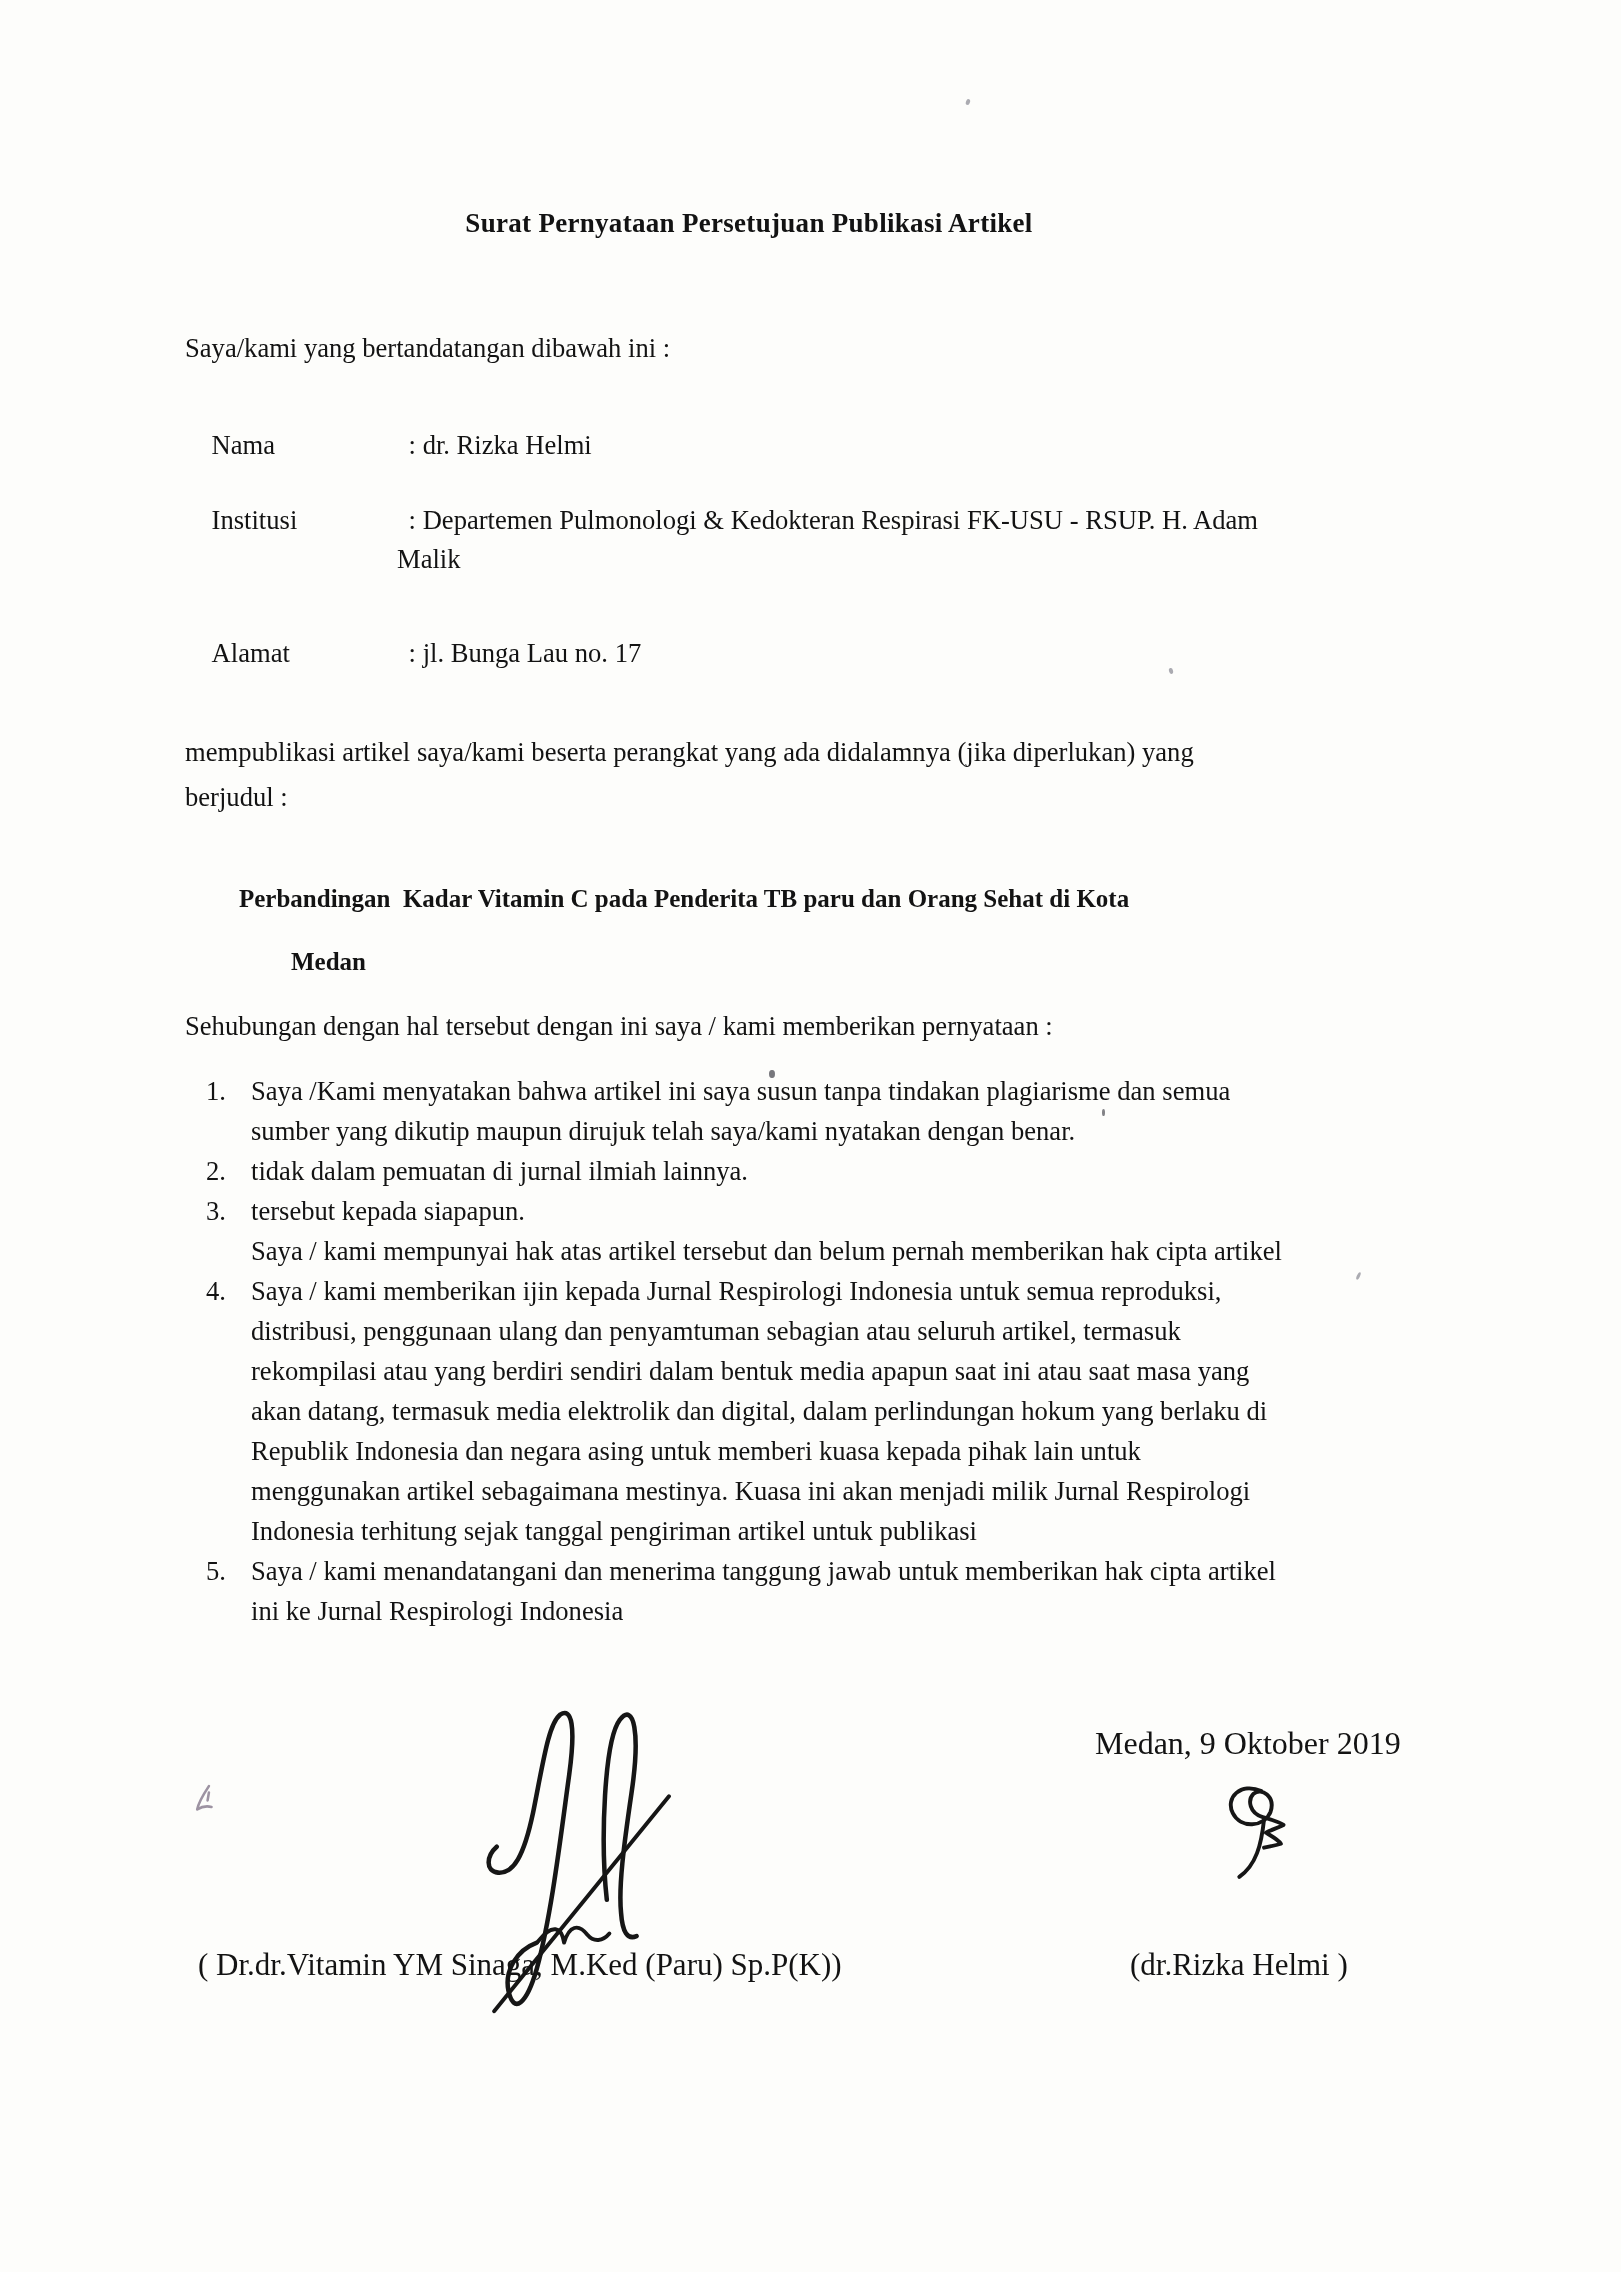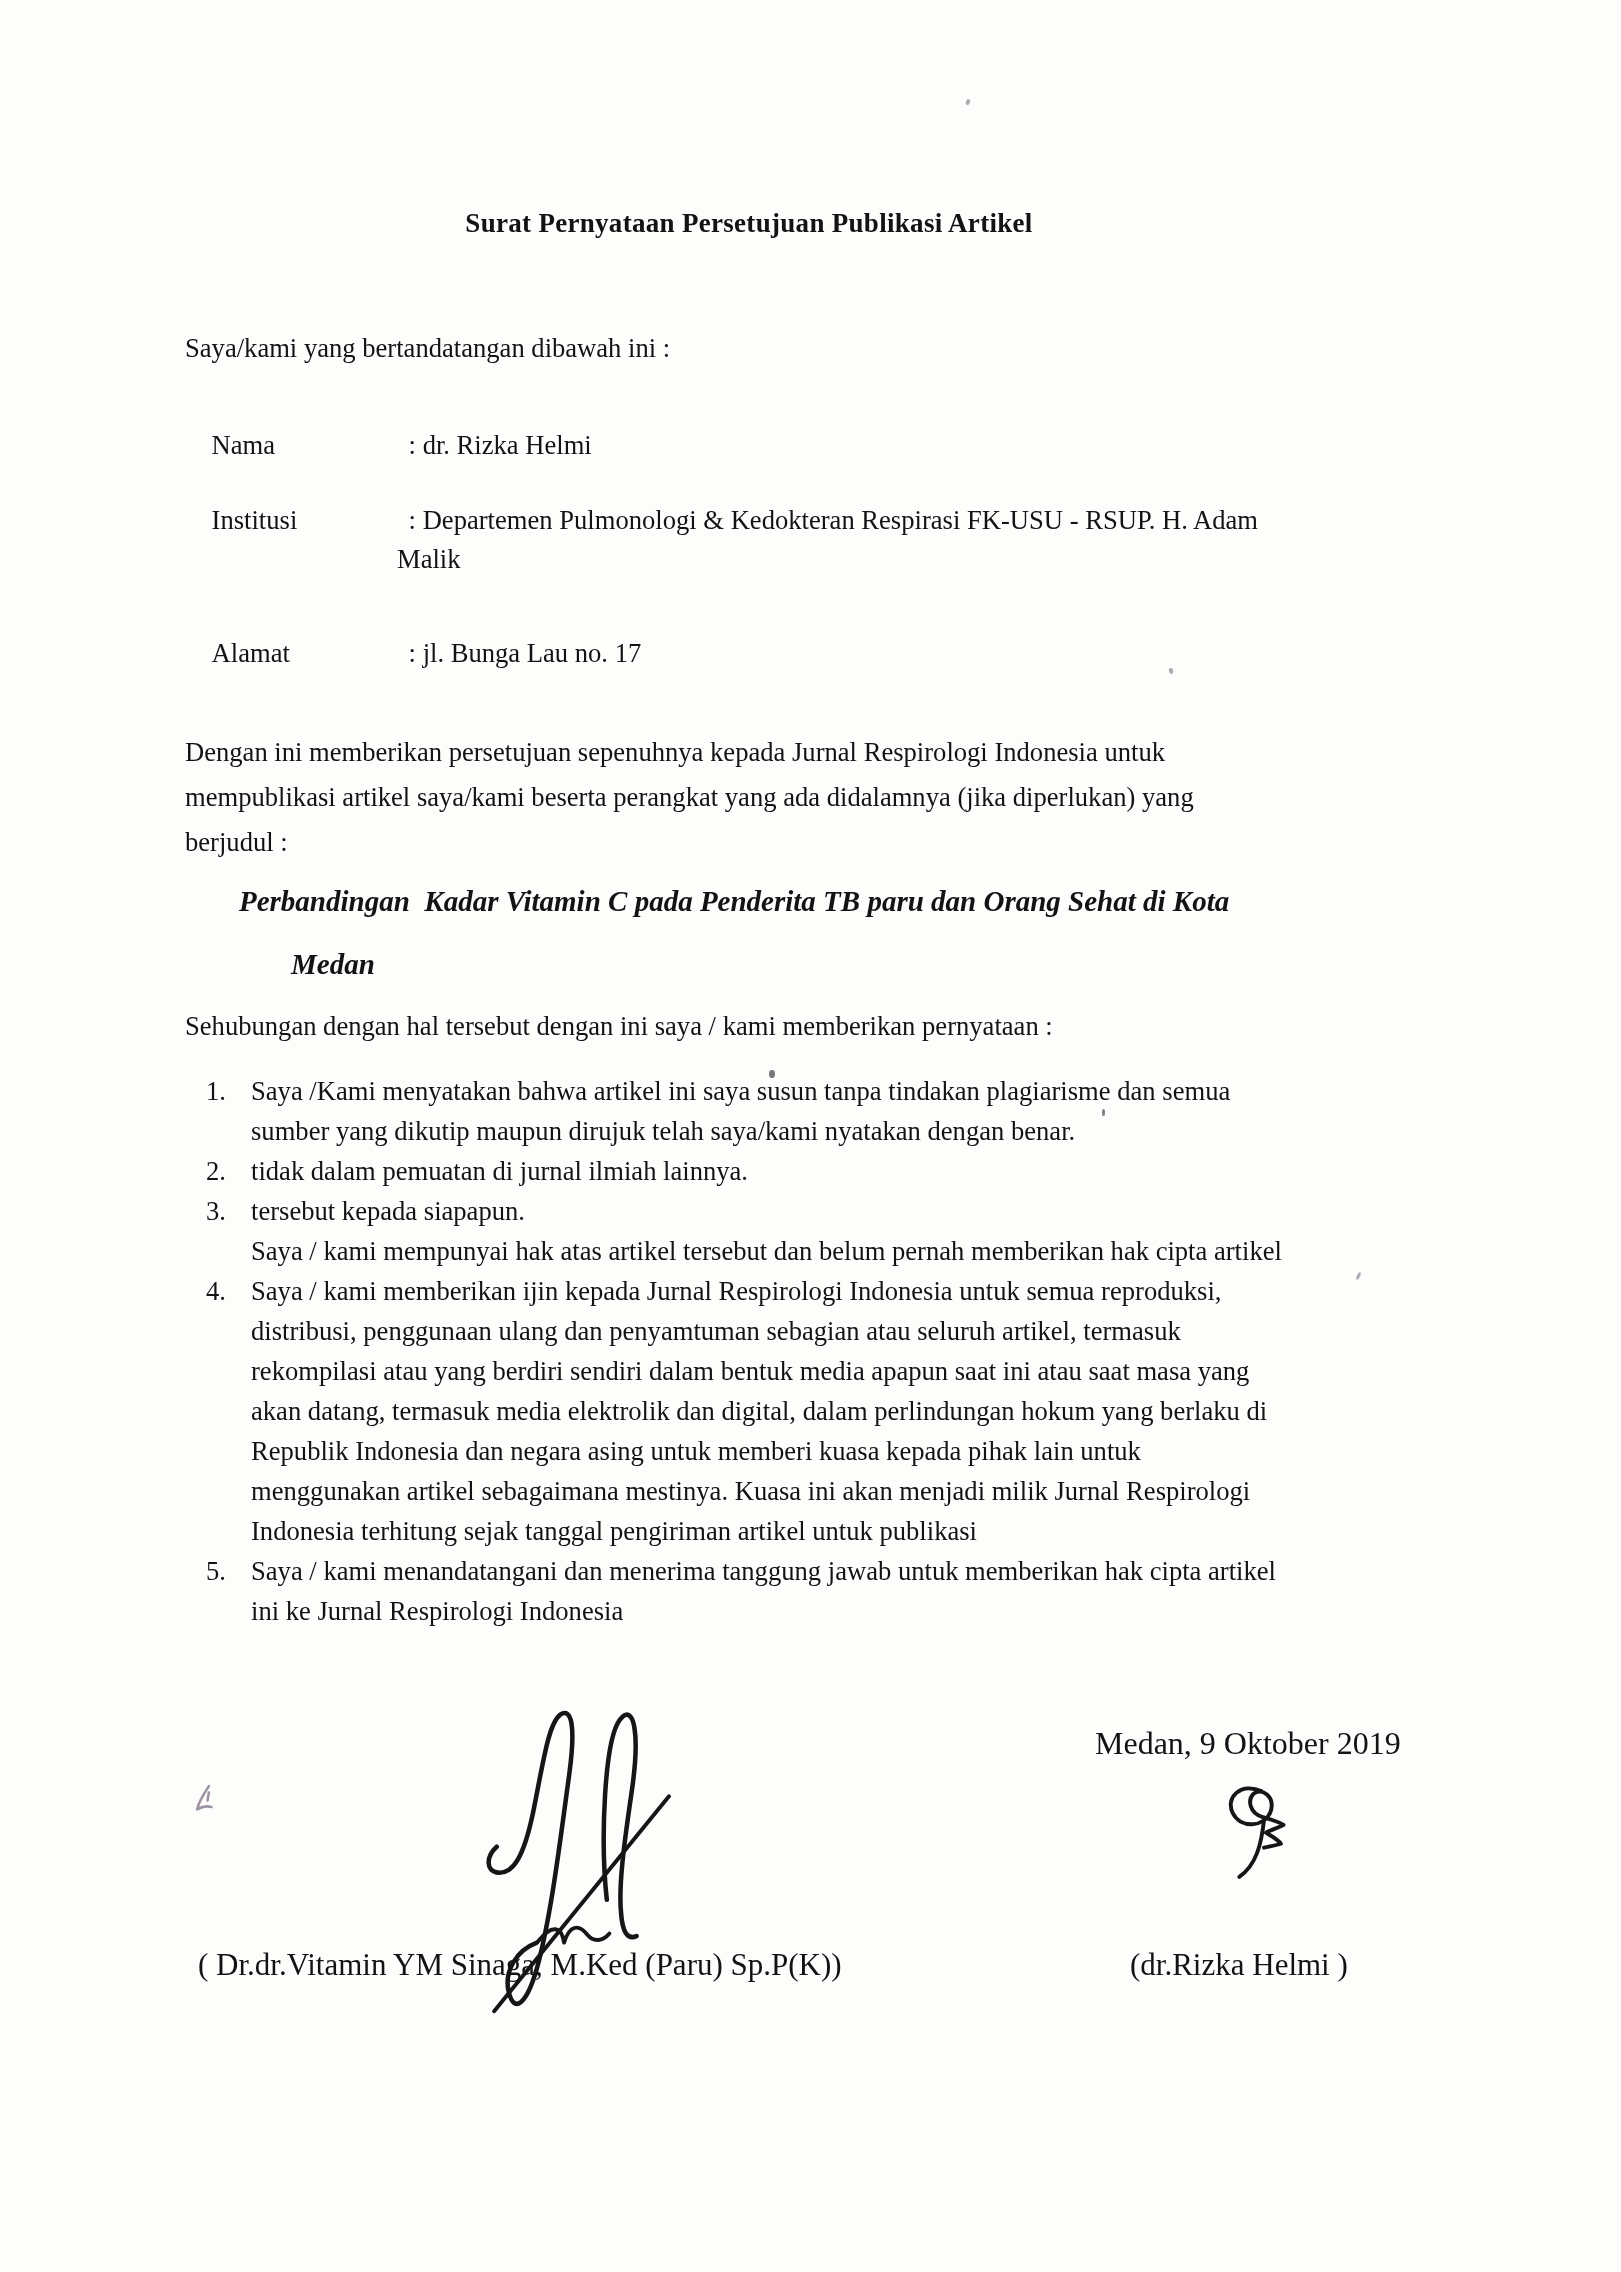--- a/index.html
+++ b/index.html
@@ -103,7 +103,6 @@
 
 
   <div class="paragraph">
-      <div>Dengan ini memberikan persetujuan sepenuhnya kepada Jurnal Respirologi Indonesia untuk</div>
       <div>mempublikasi artikel saya/kami beserta perangkat yang ada didalamnya (jika diperlukan) yang</div>
       <div>berjudul :</div>
     </div>

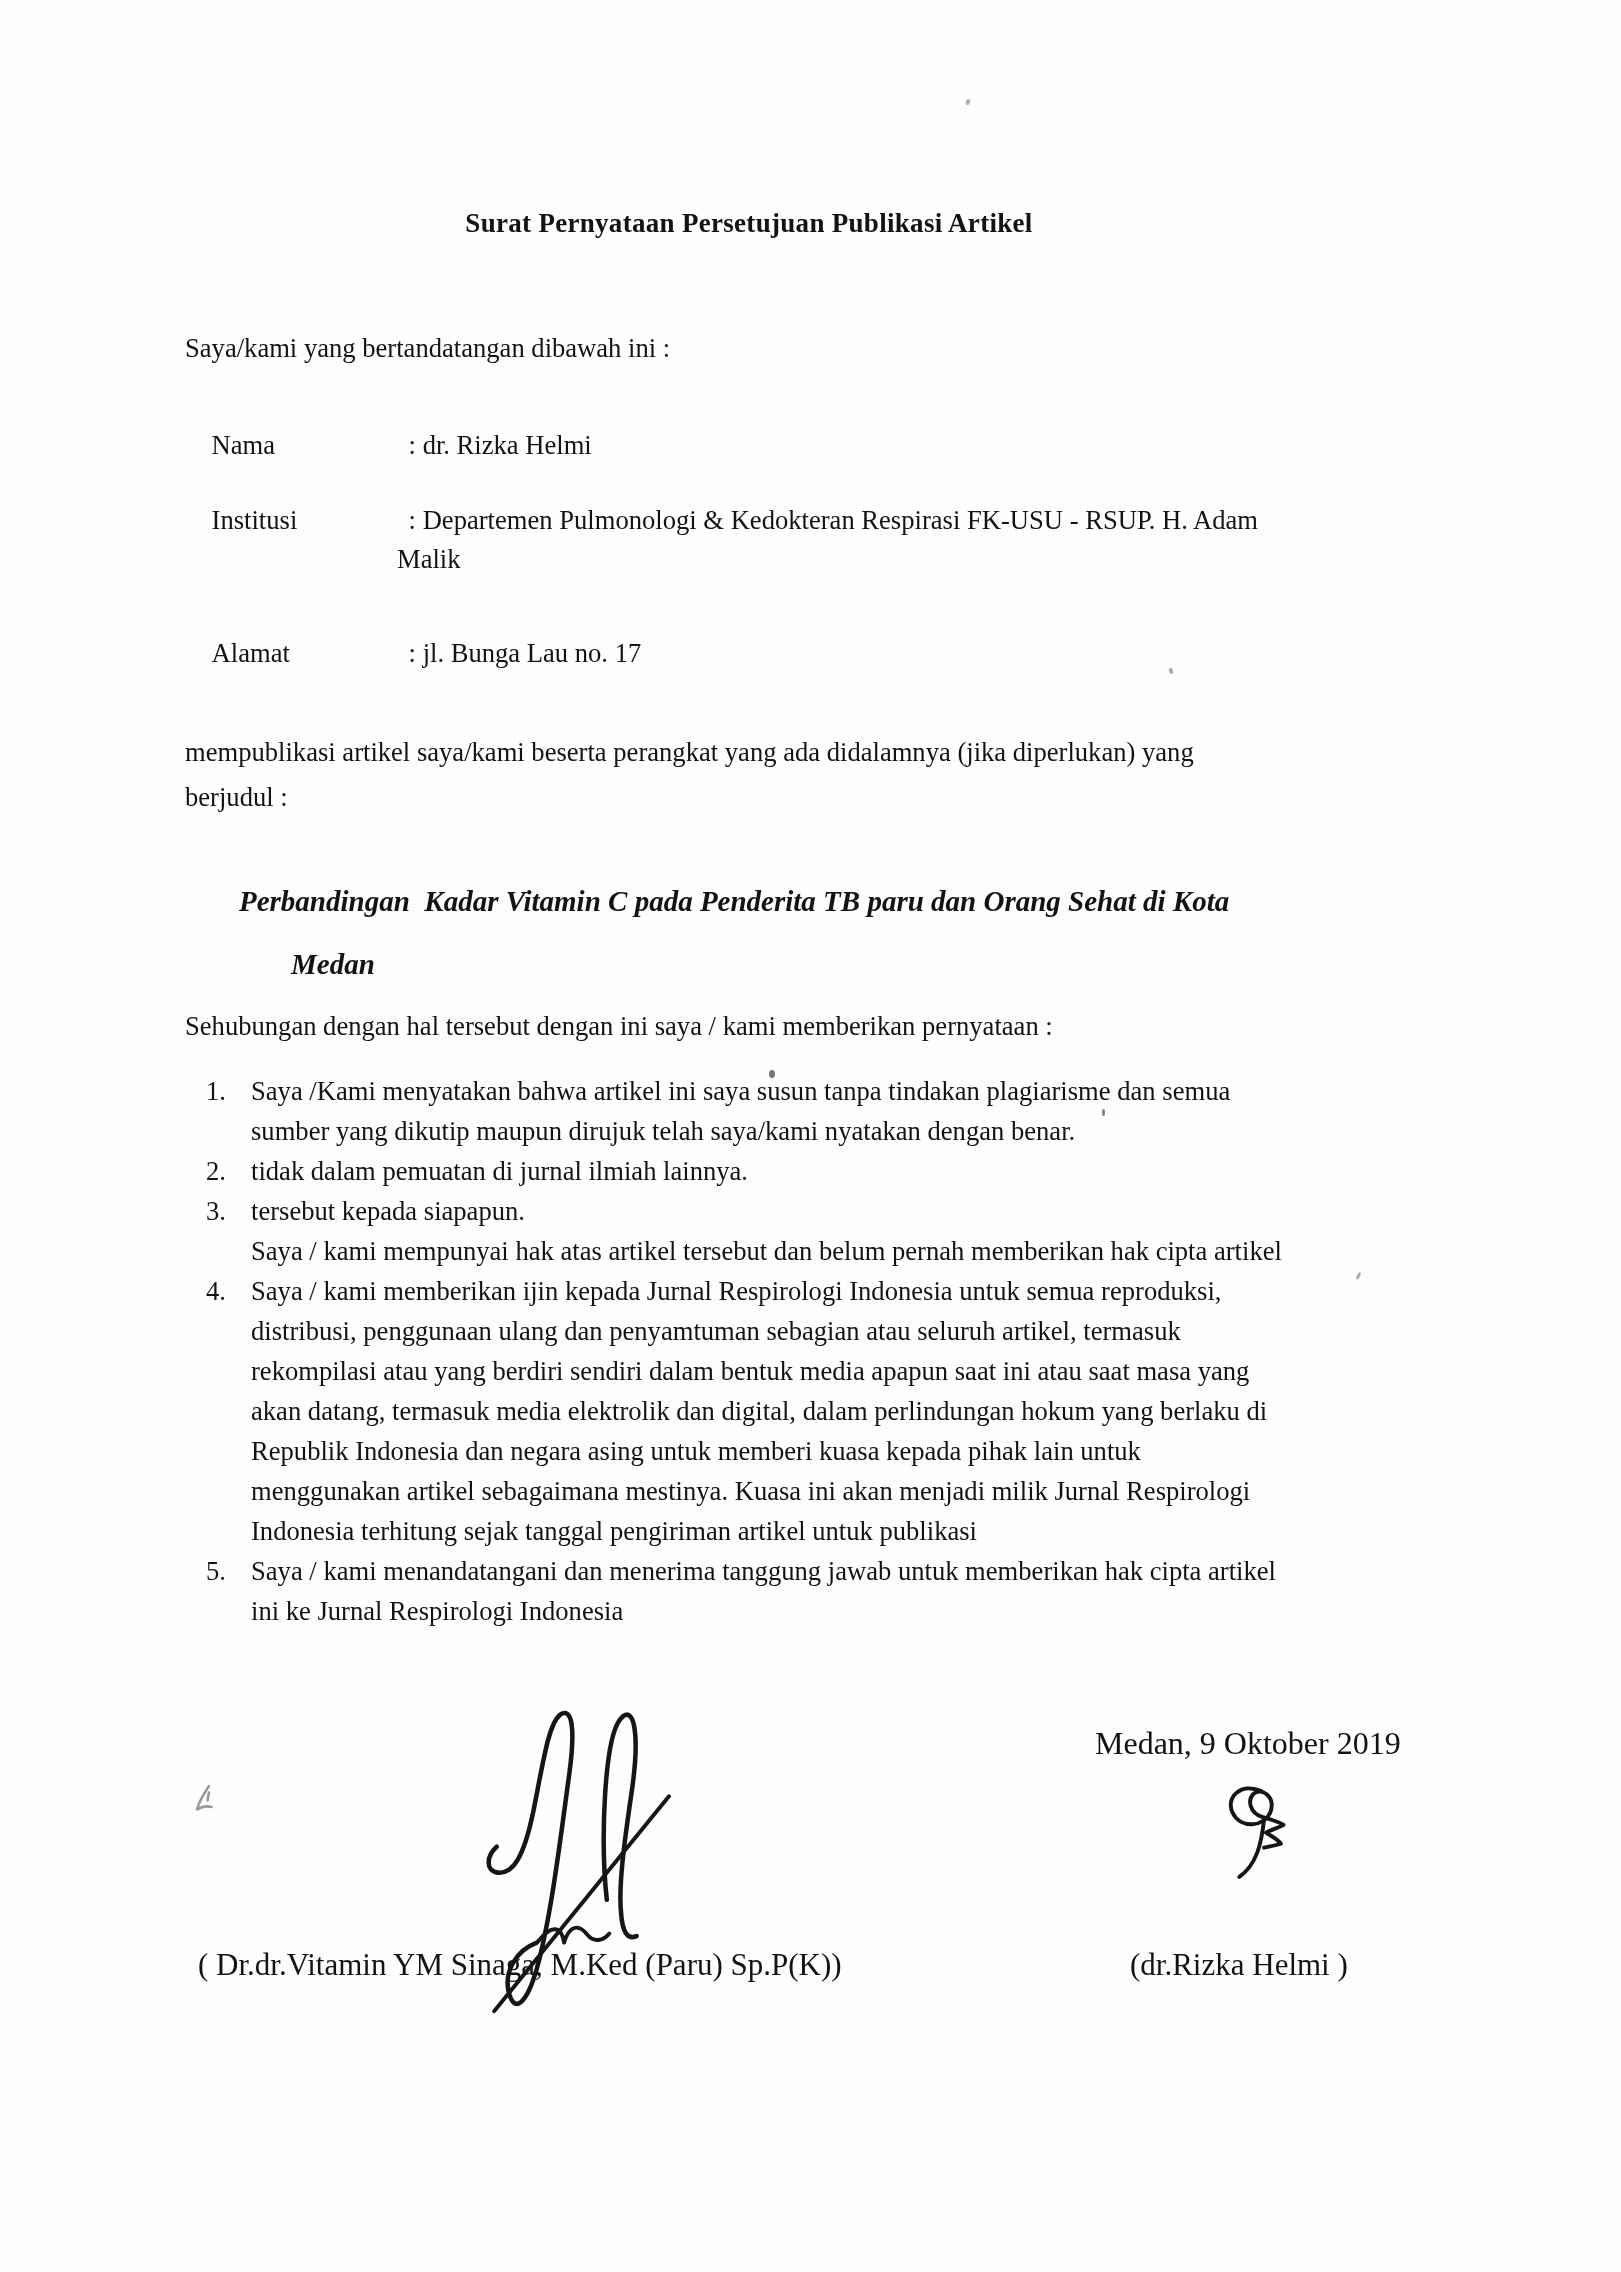--- a/index.html
+++ b/index.html
@@ -40,7 +40,7 @@
   }
   .paragraph > div { white-space: pre; }
   .article-title {
-    position: absolute; font-weight: 700; font-size: 29px; white-space: pre; font-style: italic;
+    position: absolute; font-weight: 700; font-size: 25px; white-space: pre;
   }
   .article-title.l1 { top: 885px; left: 239px; }
   .article-title.l2 { top: 948px; left: 291px; }

